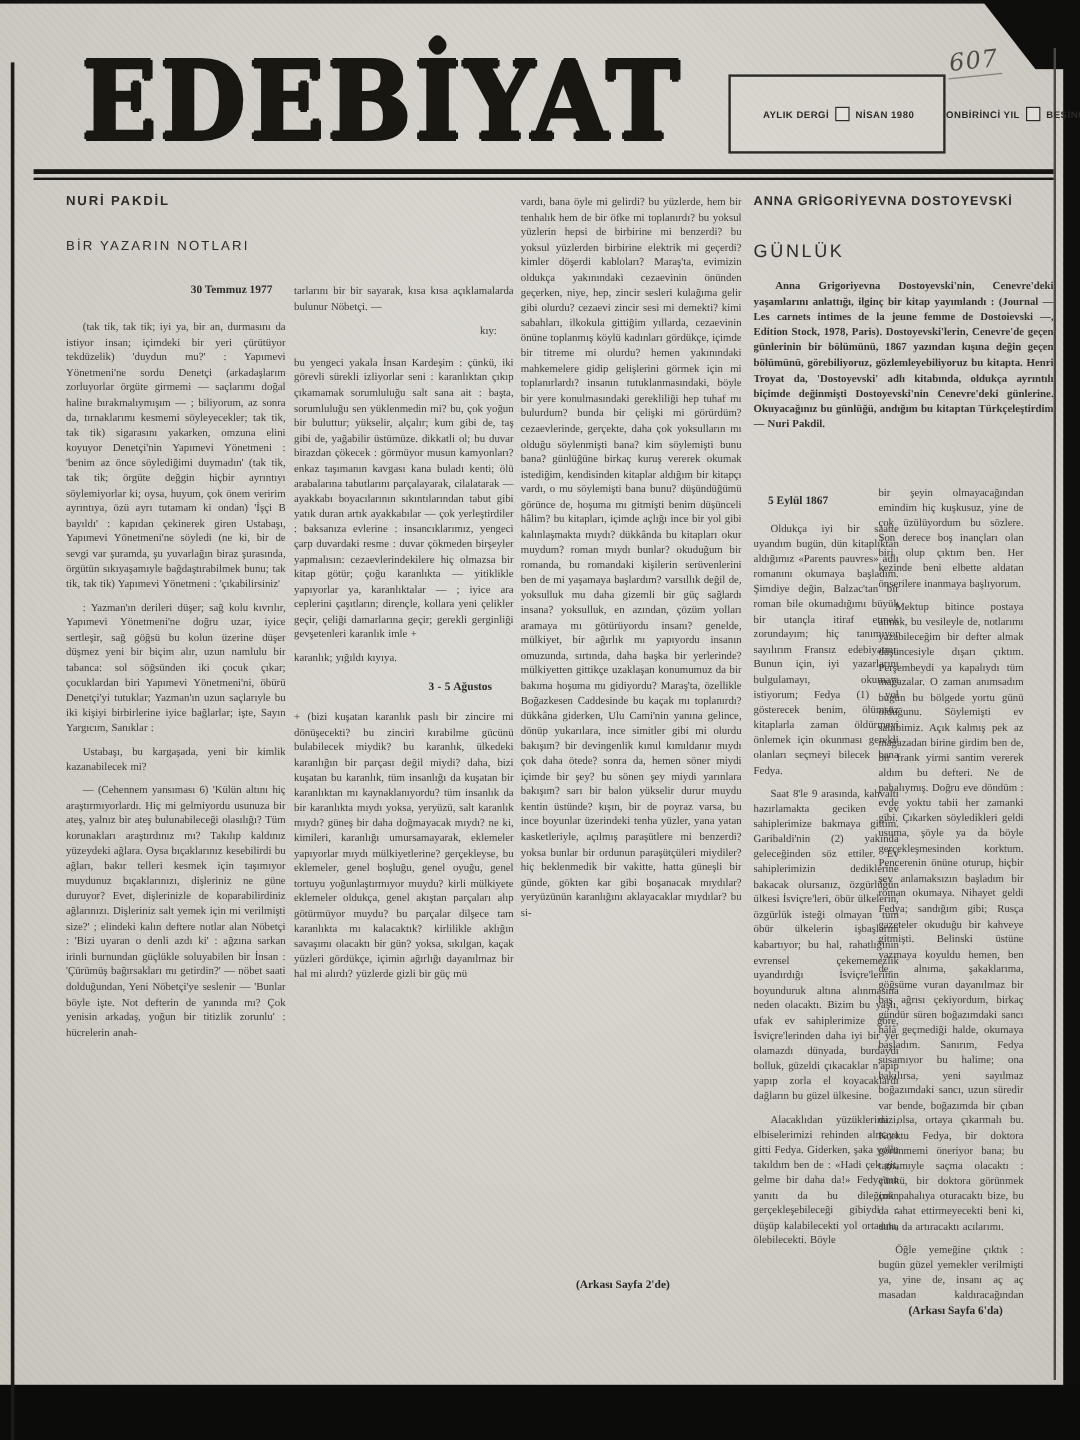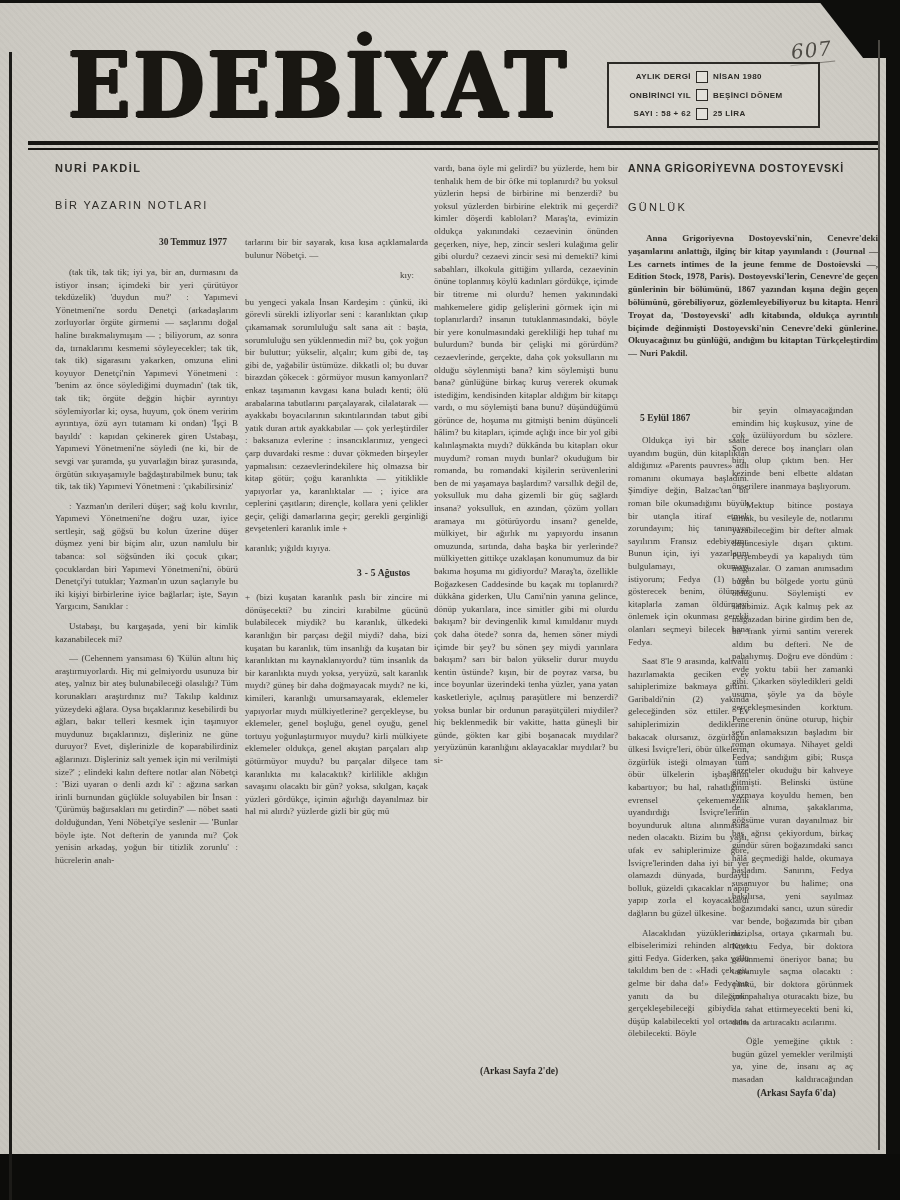--- a/index.html
+++ b/index.html
@@ -37,9 +37,9 @@
     white-space:nowrap;
   }
   #info-box{
-    position:absolute;left:607px;top:62px;width:213px;height:66px;
+    position:absolute;left:607px;top:62px;width:181px;height:66px;
     border:2px solid #2c2a26;box-sizing:border-box;
-    display:flex;flex-direction:column;justify-content:space-evenly;
+    display:flex;justify-content:space-evenly;
     font-family:"Liberation Sans",sans-serif;font-size:8px;letter-spacing:.4px;
     color:#2c2a26;background:rgba(222,219,212,.4);
   }

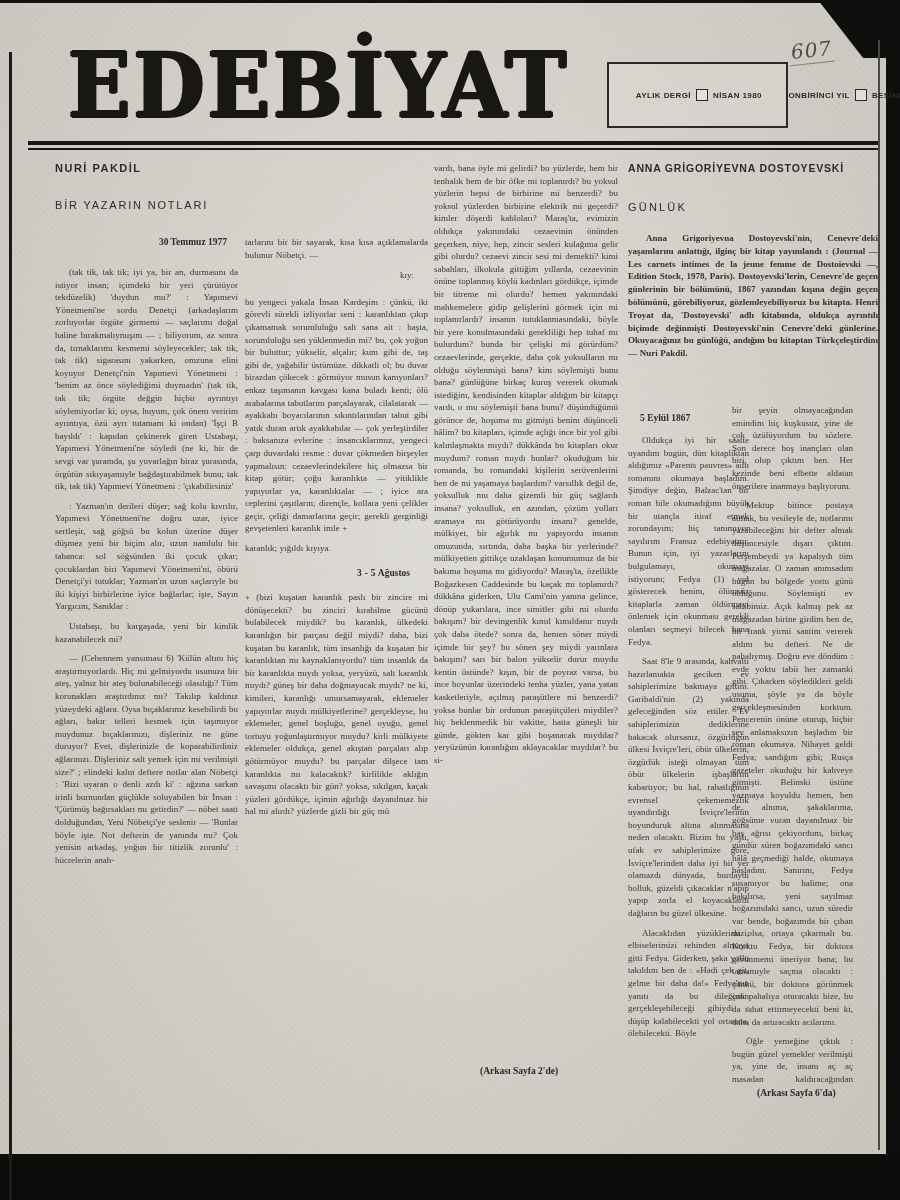--- a/index.html
+++ b/index.html
@@ -55,7 +55,7 @@
   #author-left{left:55px;top:162px;font-size:11px;font-weight:bold;letter-spacing:1.5px;text-align:center;}
   #title-left{left:55px;top:199px;font-size:11px;letter-spacing:1.8px;}
   #author-right{left:628px;top:162px;font-size:10.5px;font-weight:bold;letter-spacing:.8px;}
-  #title-right{left:628px;top:201px;font-size:11px;letter-spacing:2.2px;}
+  #title-right{left:628px;top:201px;font-size:15px;letter-spacing:2.2px;}
   #dateline-left{
     position:absolute;left:55px;top:237px;width:172px;text-align:right;
     font-size:9.5px;font-weight:bold;color:#2e2c28;

